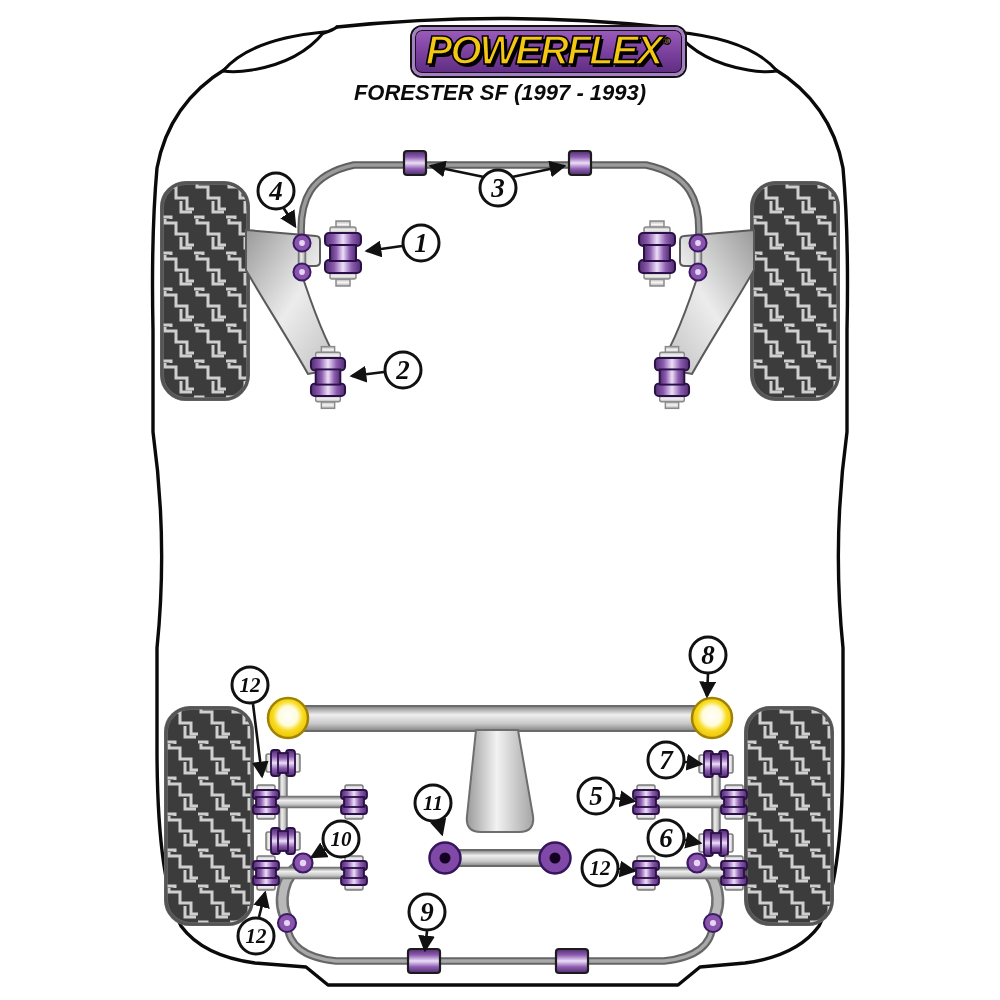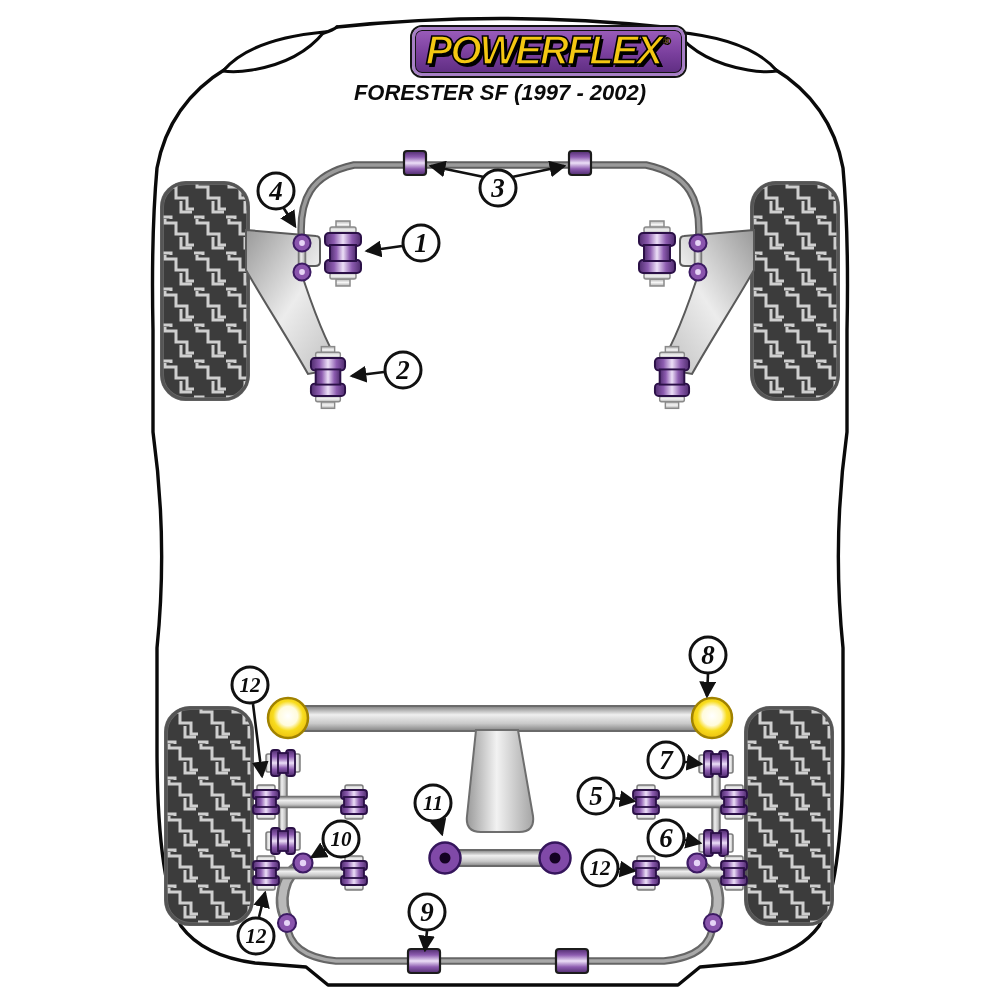--- a/index.html
+++ b/index.html
@@ -328,7 +328,7 @@
     <span class="logo-text">POWERFLEX</span>
     <span class="logo-reg">®</span>
   </div>
-  <div class="subtitle">FORESTER SF (1997 - 2002)</div>
+  <div class="subtitle">FORESTER SF (1997 - 1993)</div>
 
 </div>
 

